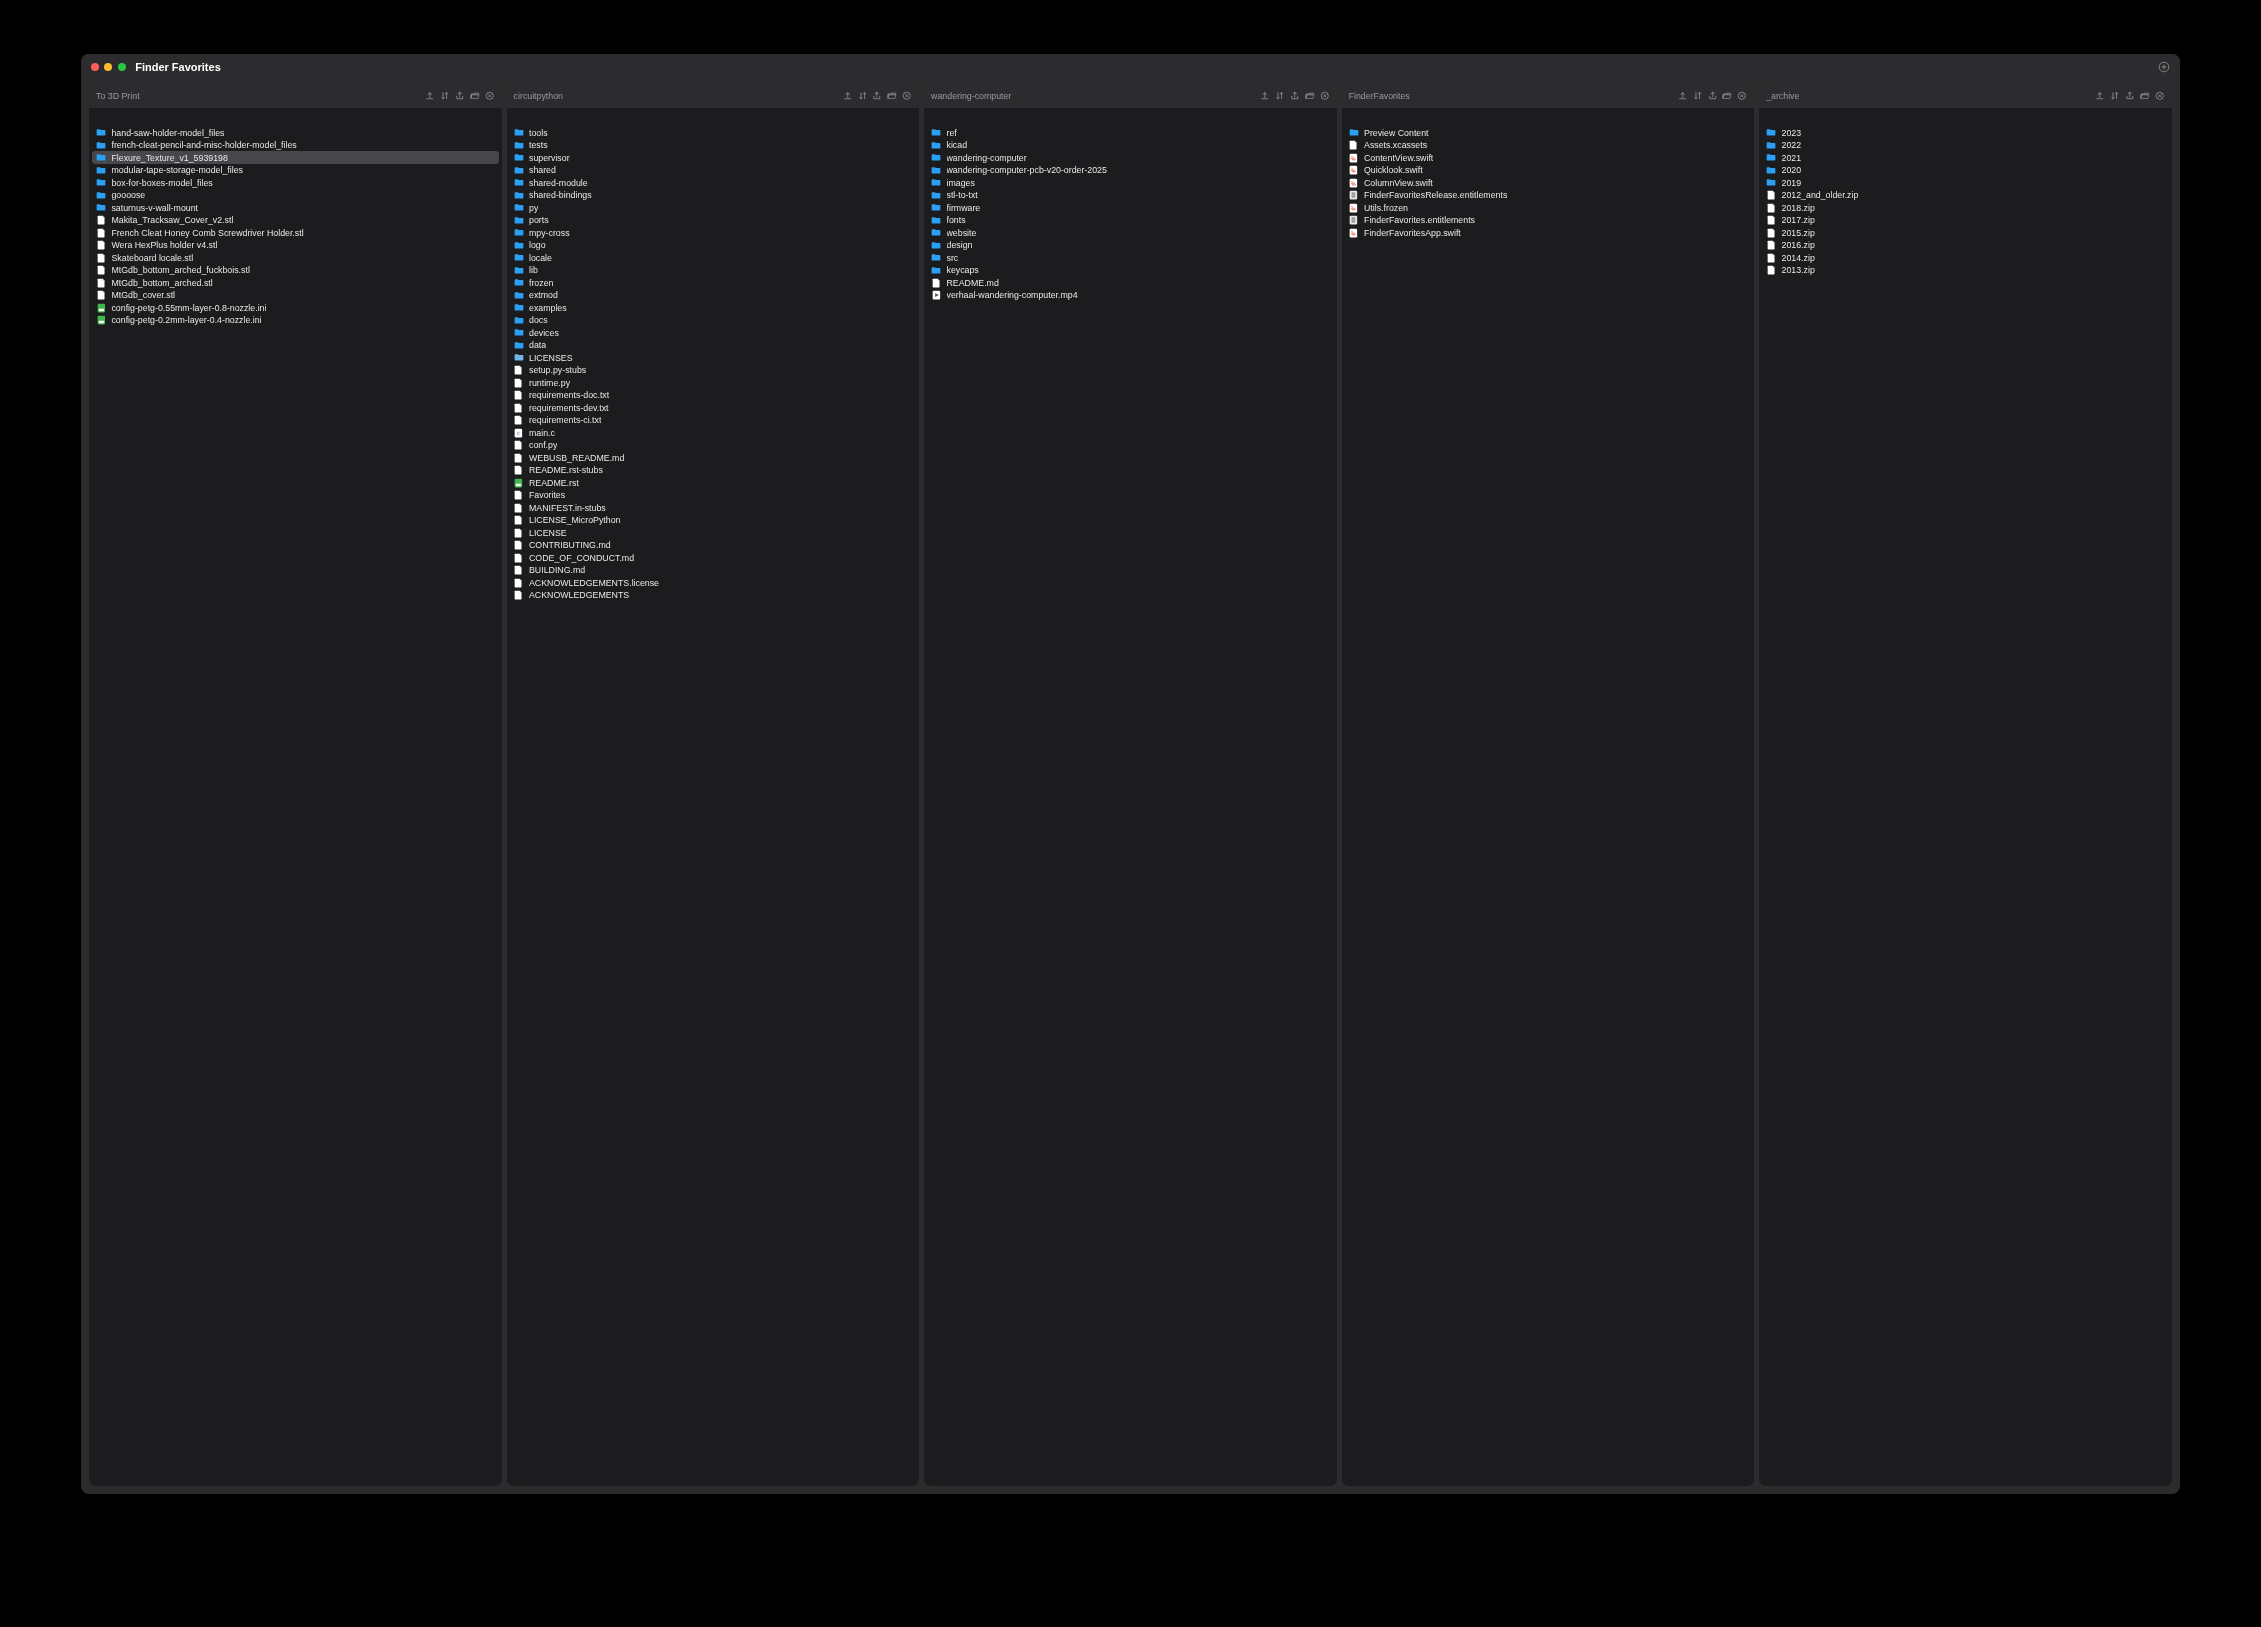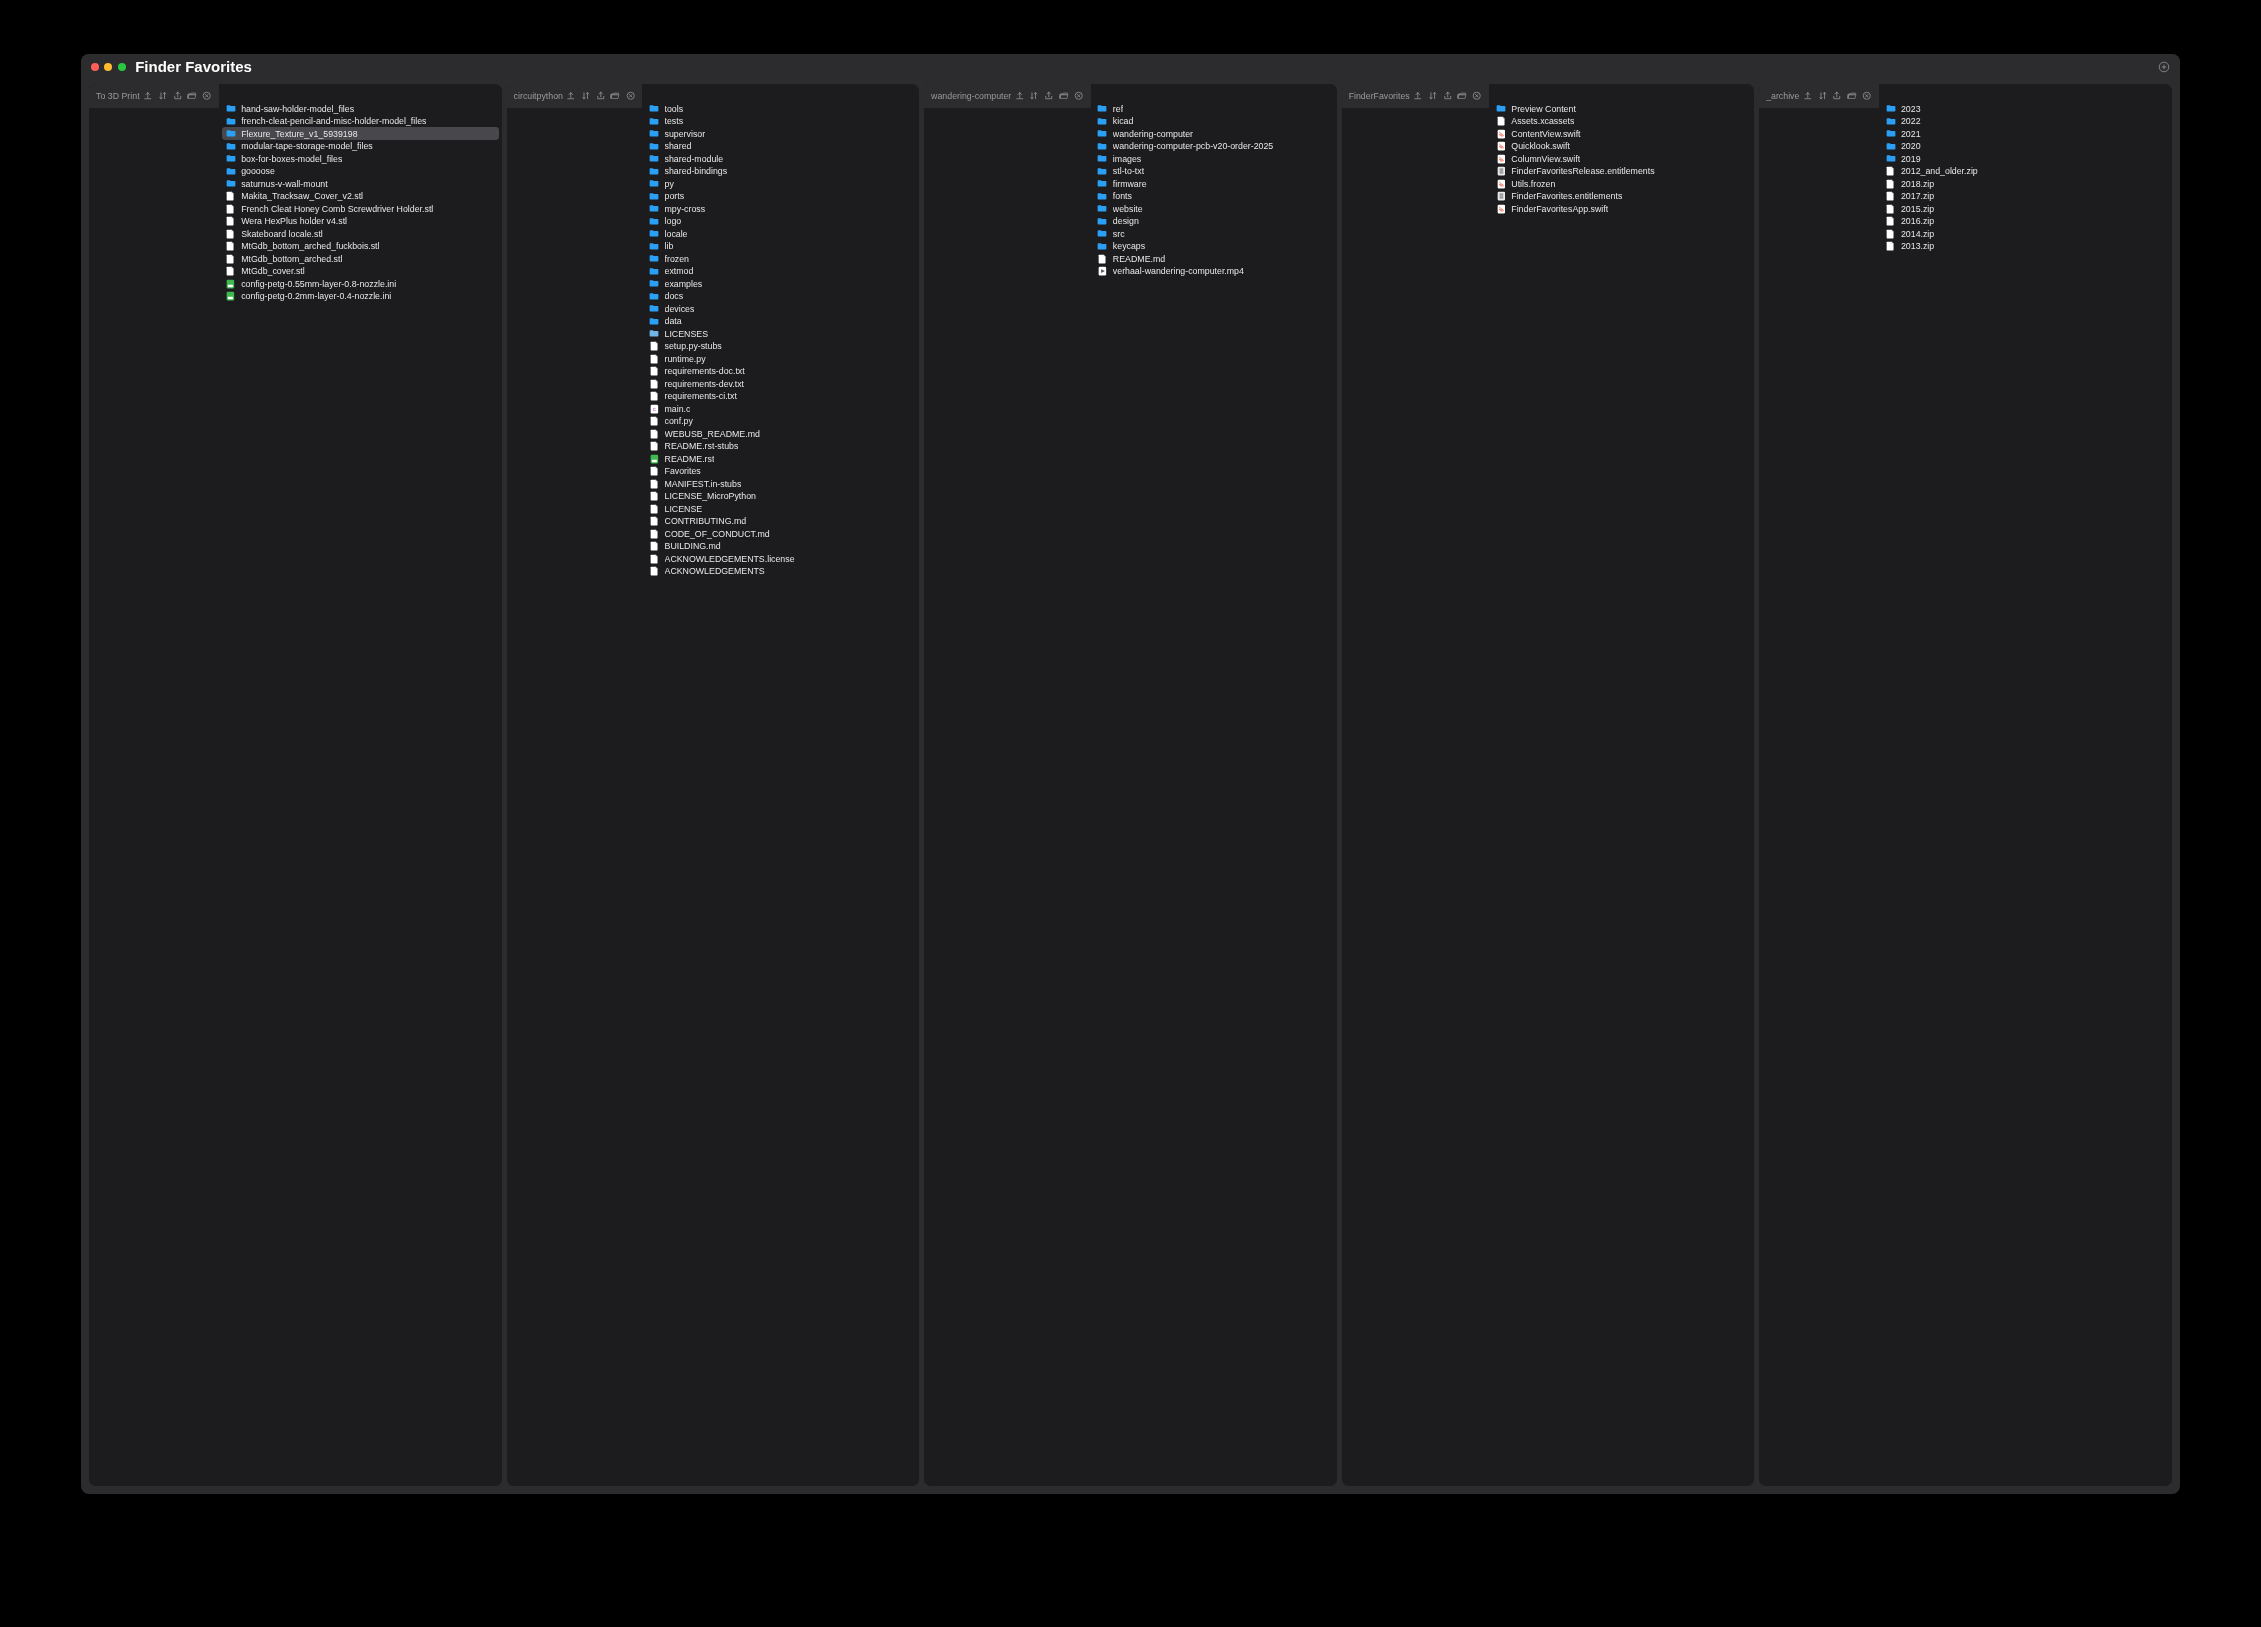--- a/index.html
+++ b/index.html
@@ -36,7 +36,7 @@
   .light.red { background:#ff5f57; }
   .light.yellow { background:#febc2e; }
   .light.green { background:#28c840; }
-  .title { font-weight:600; color:#fff; font-size:15px; }
+  .title { font-weight:600; color:#fff; font-size:11px; }
   .add-btn {
     width:12px; height:12px;
     display:flex; align-items:center; justify-content:center;

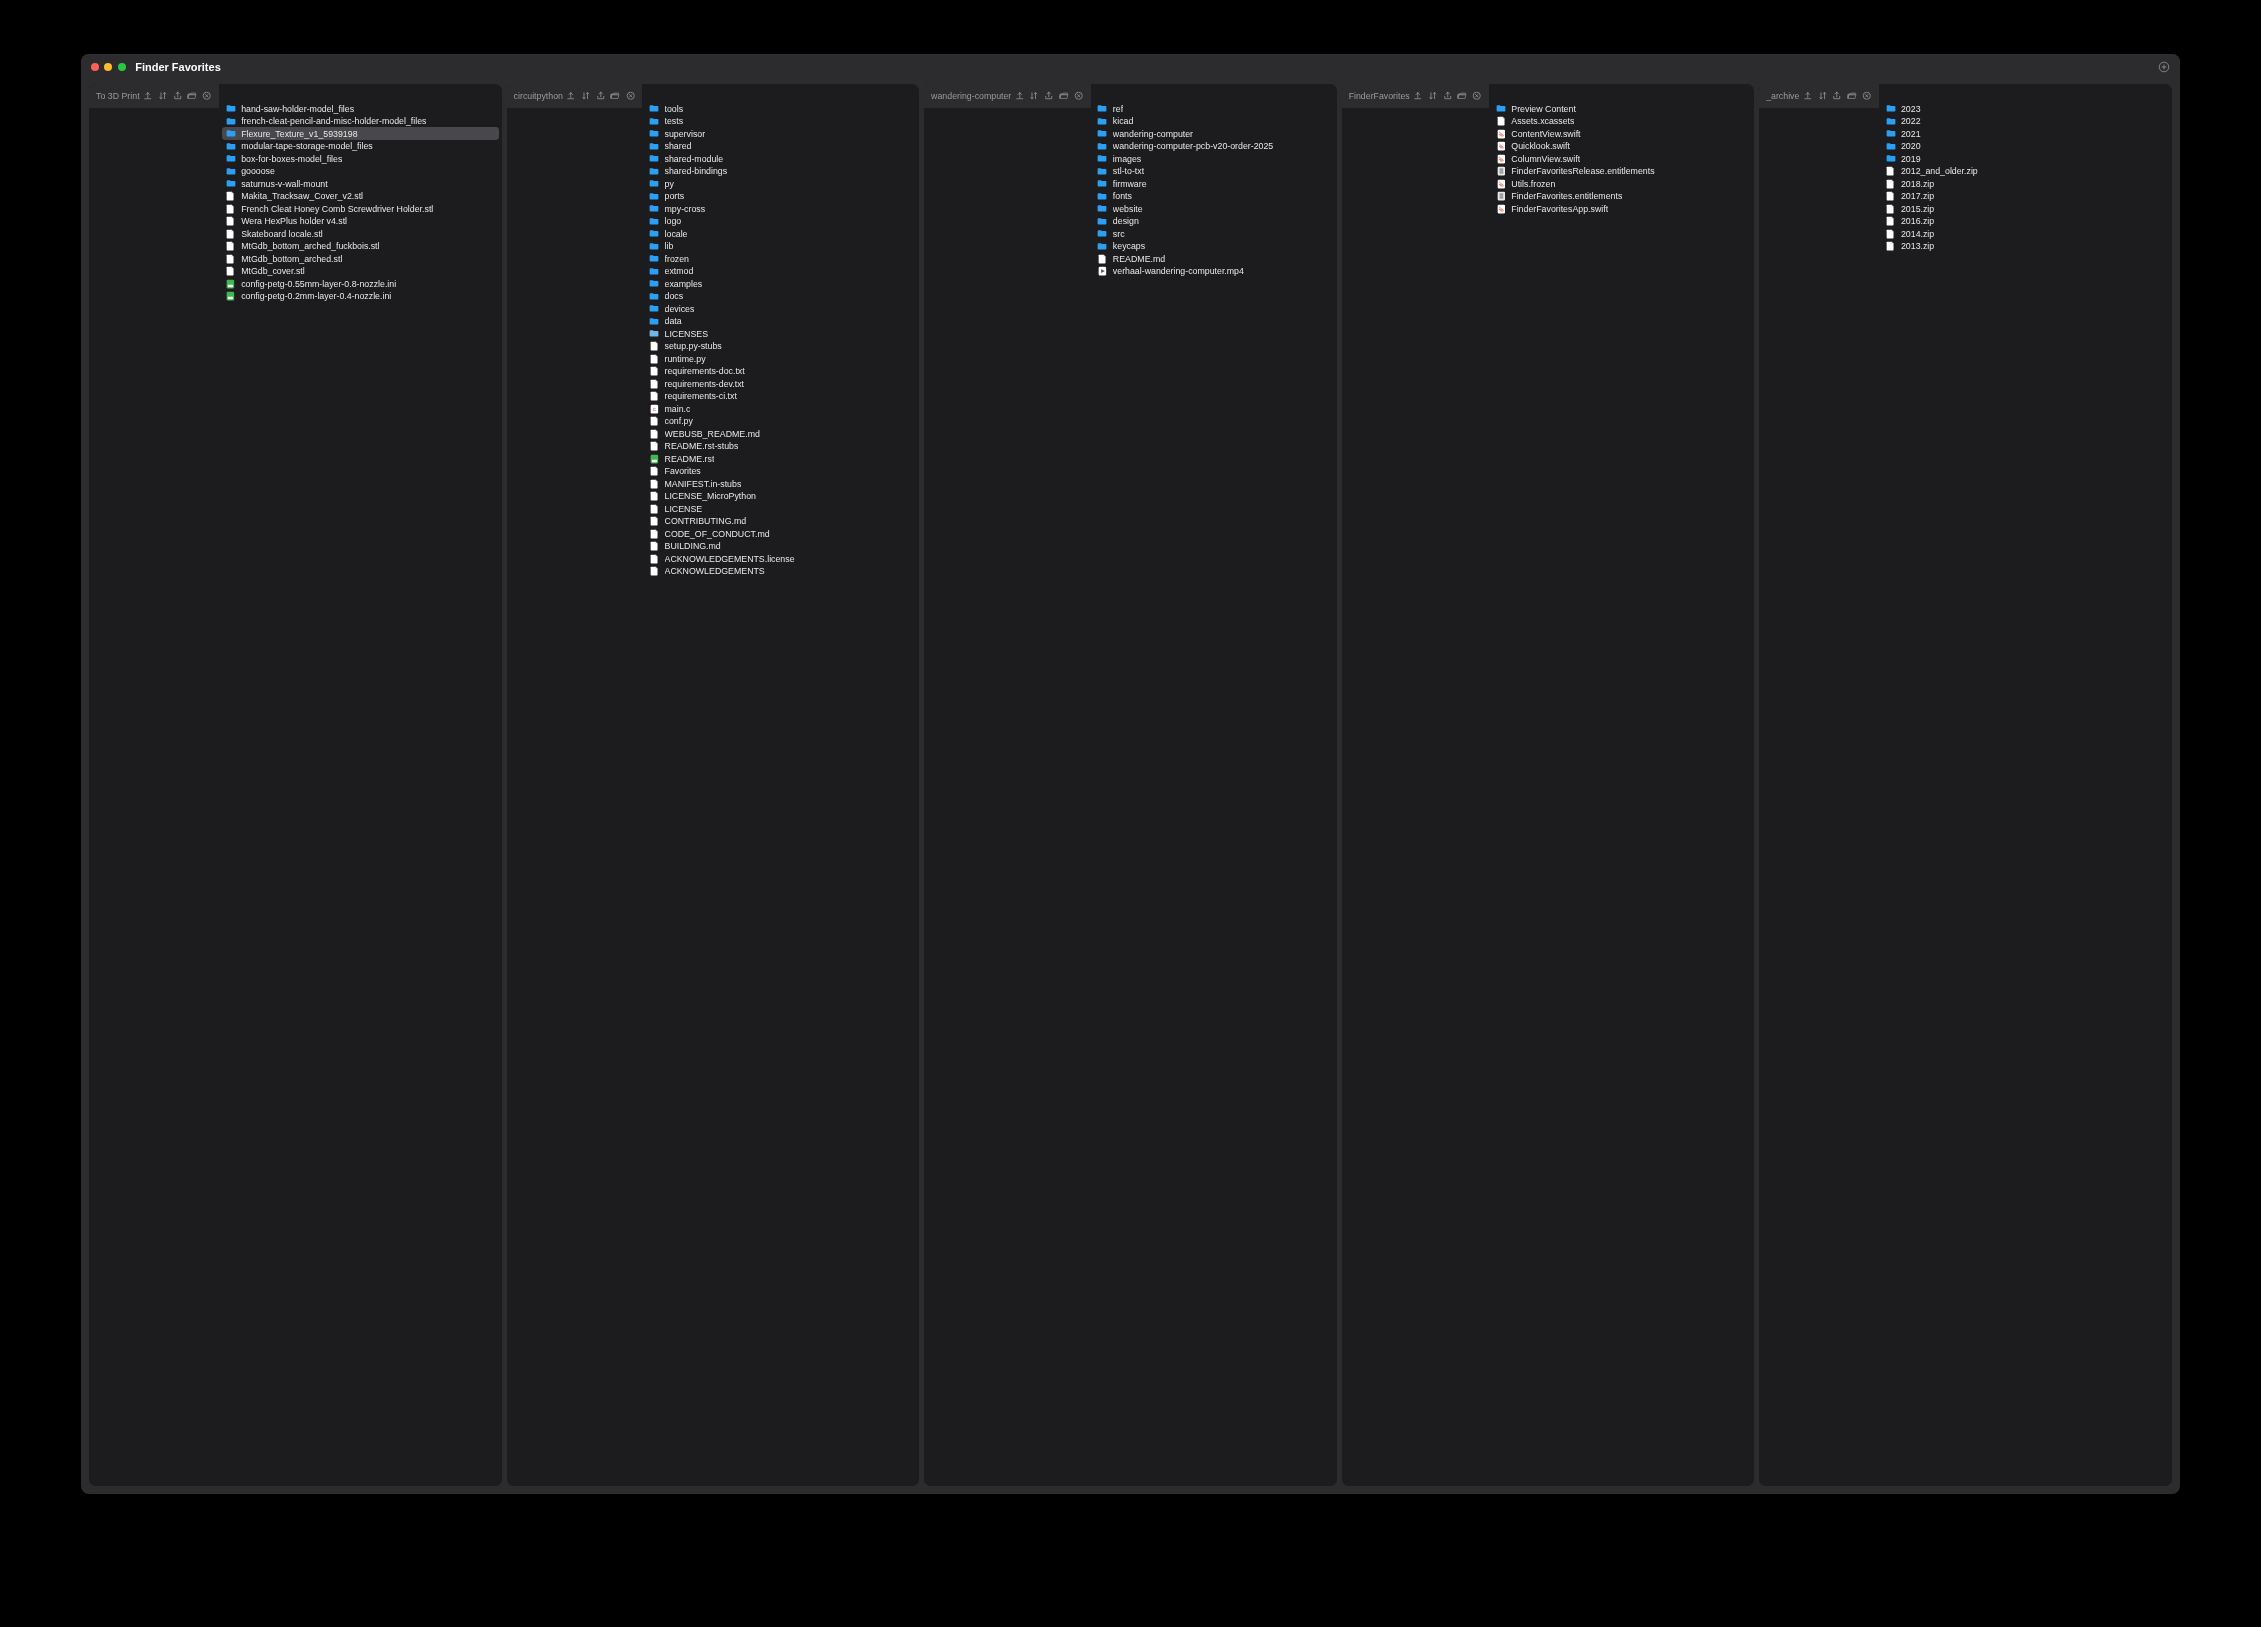--- a/index.html
+++ b/index.html
@@ -54,7 +54,7 @@
     background:#1c1c1e;
     border-radius:6.8px;
     display:flex;
-    flex-direction:row;
+    flex-direction:column;
     overflow:hidden;
     min-width:0;
   }

